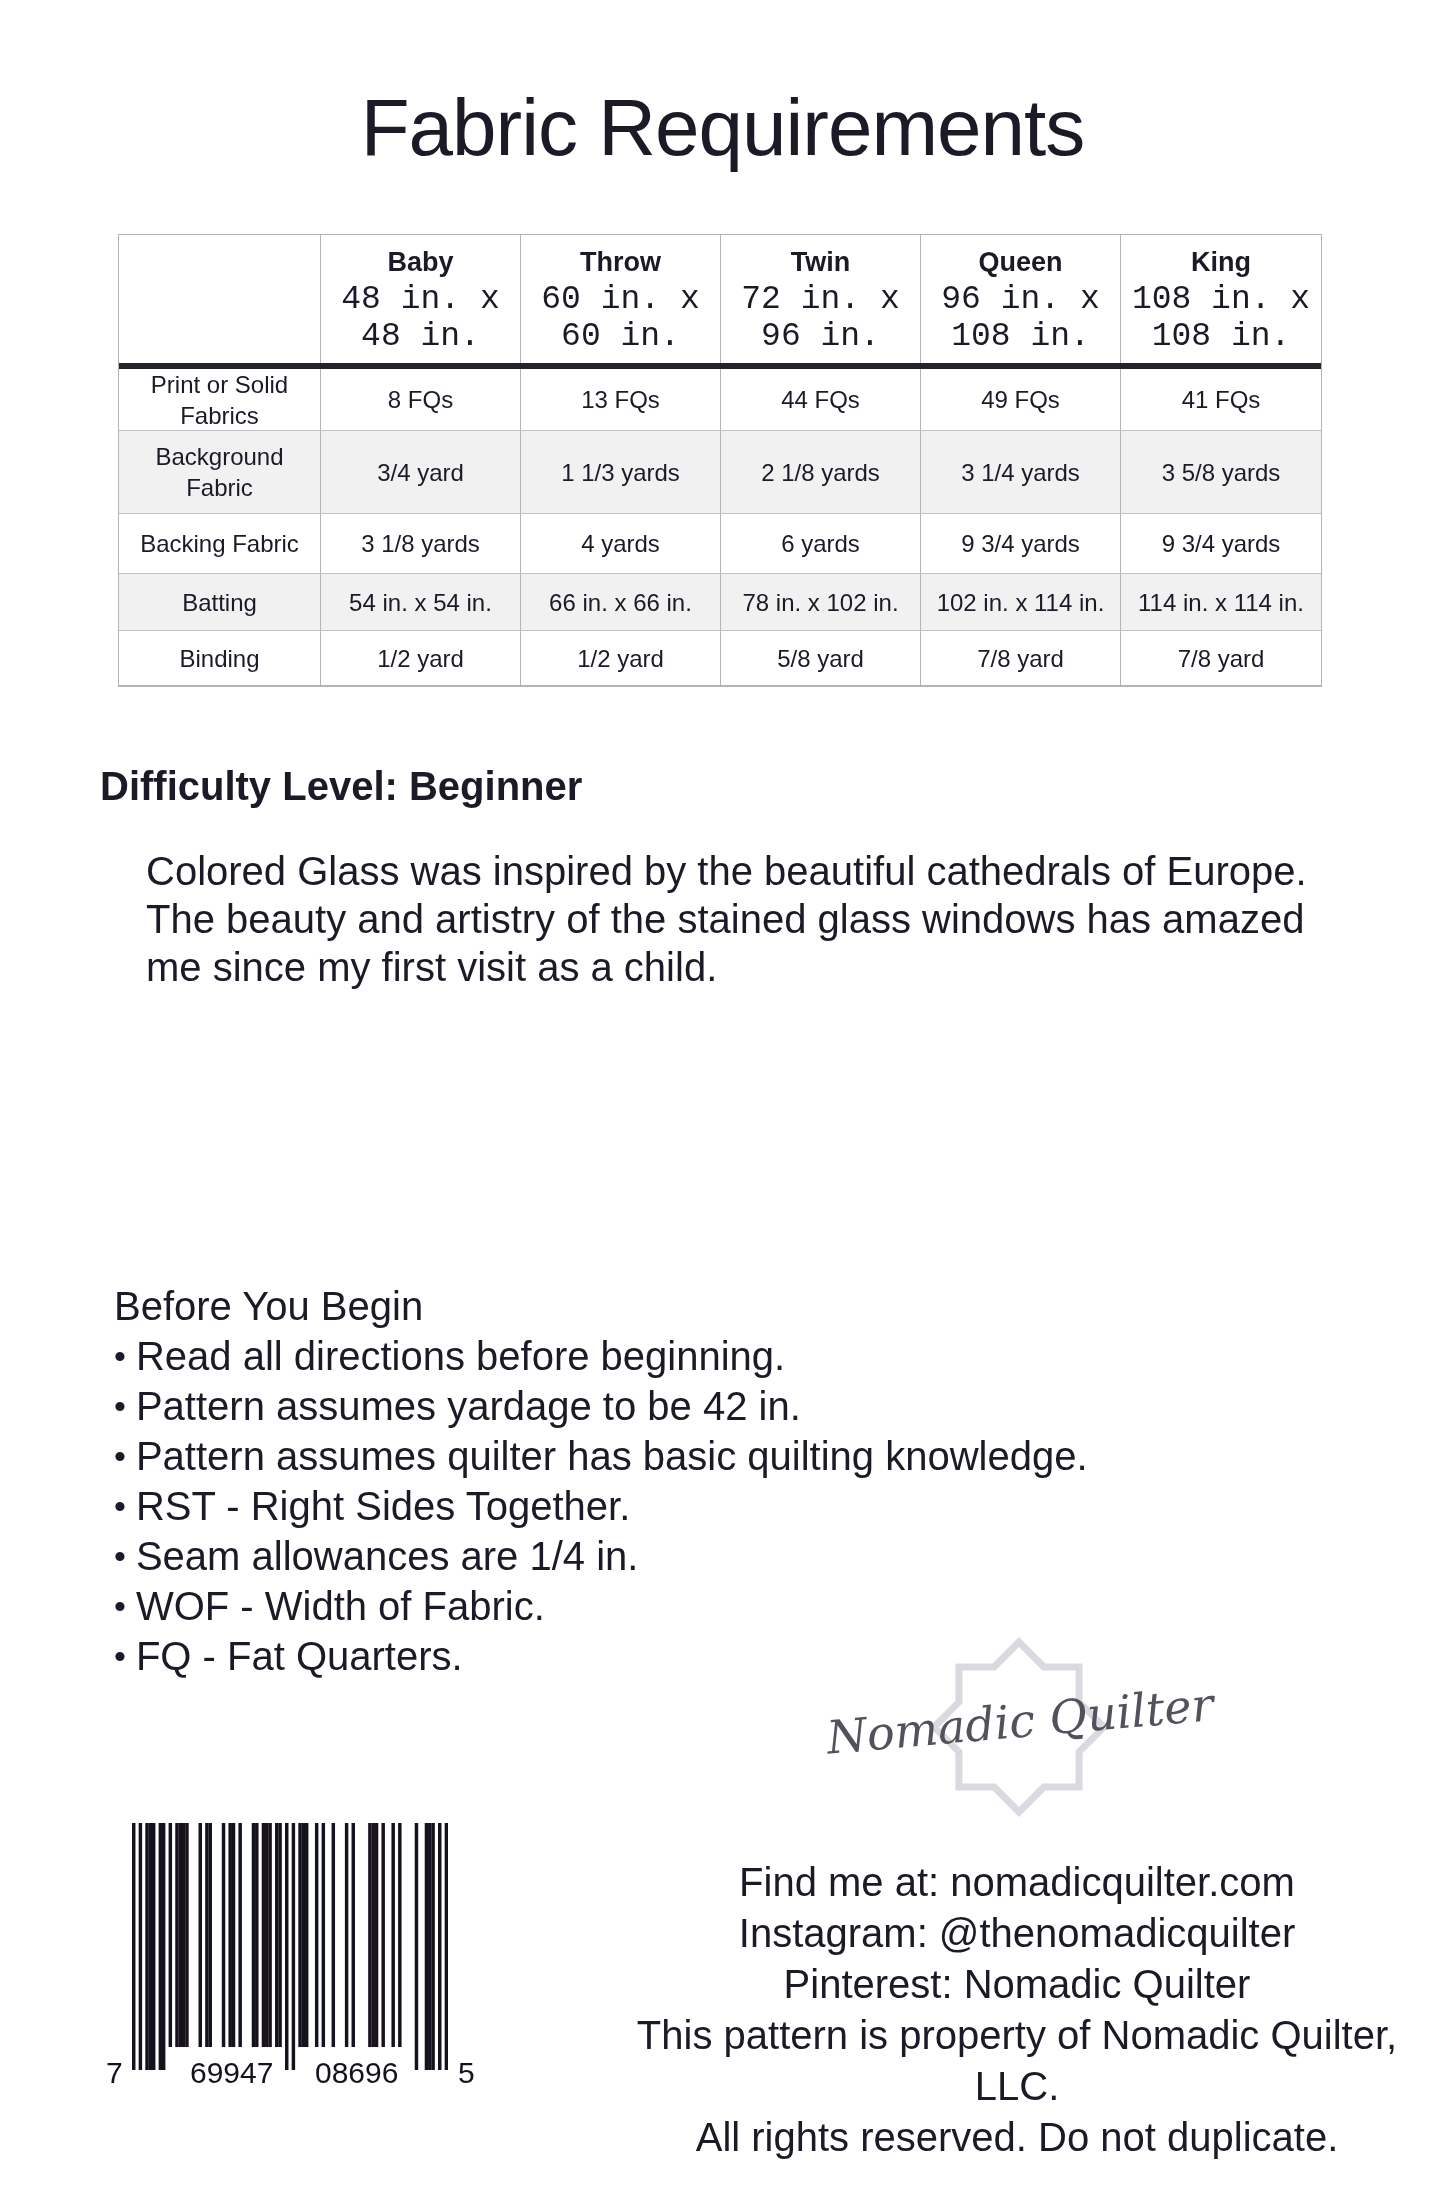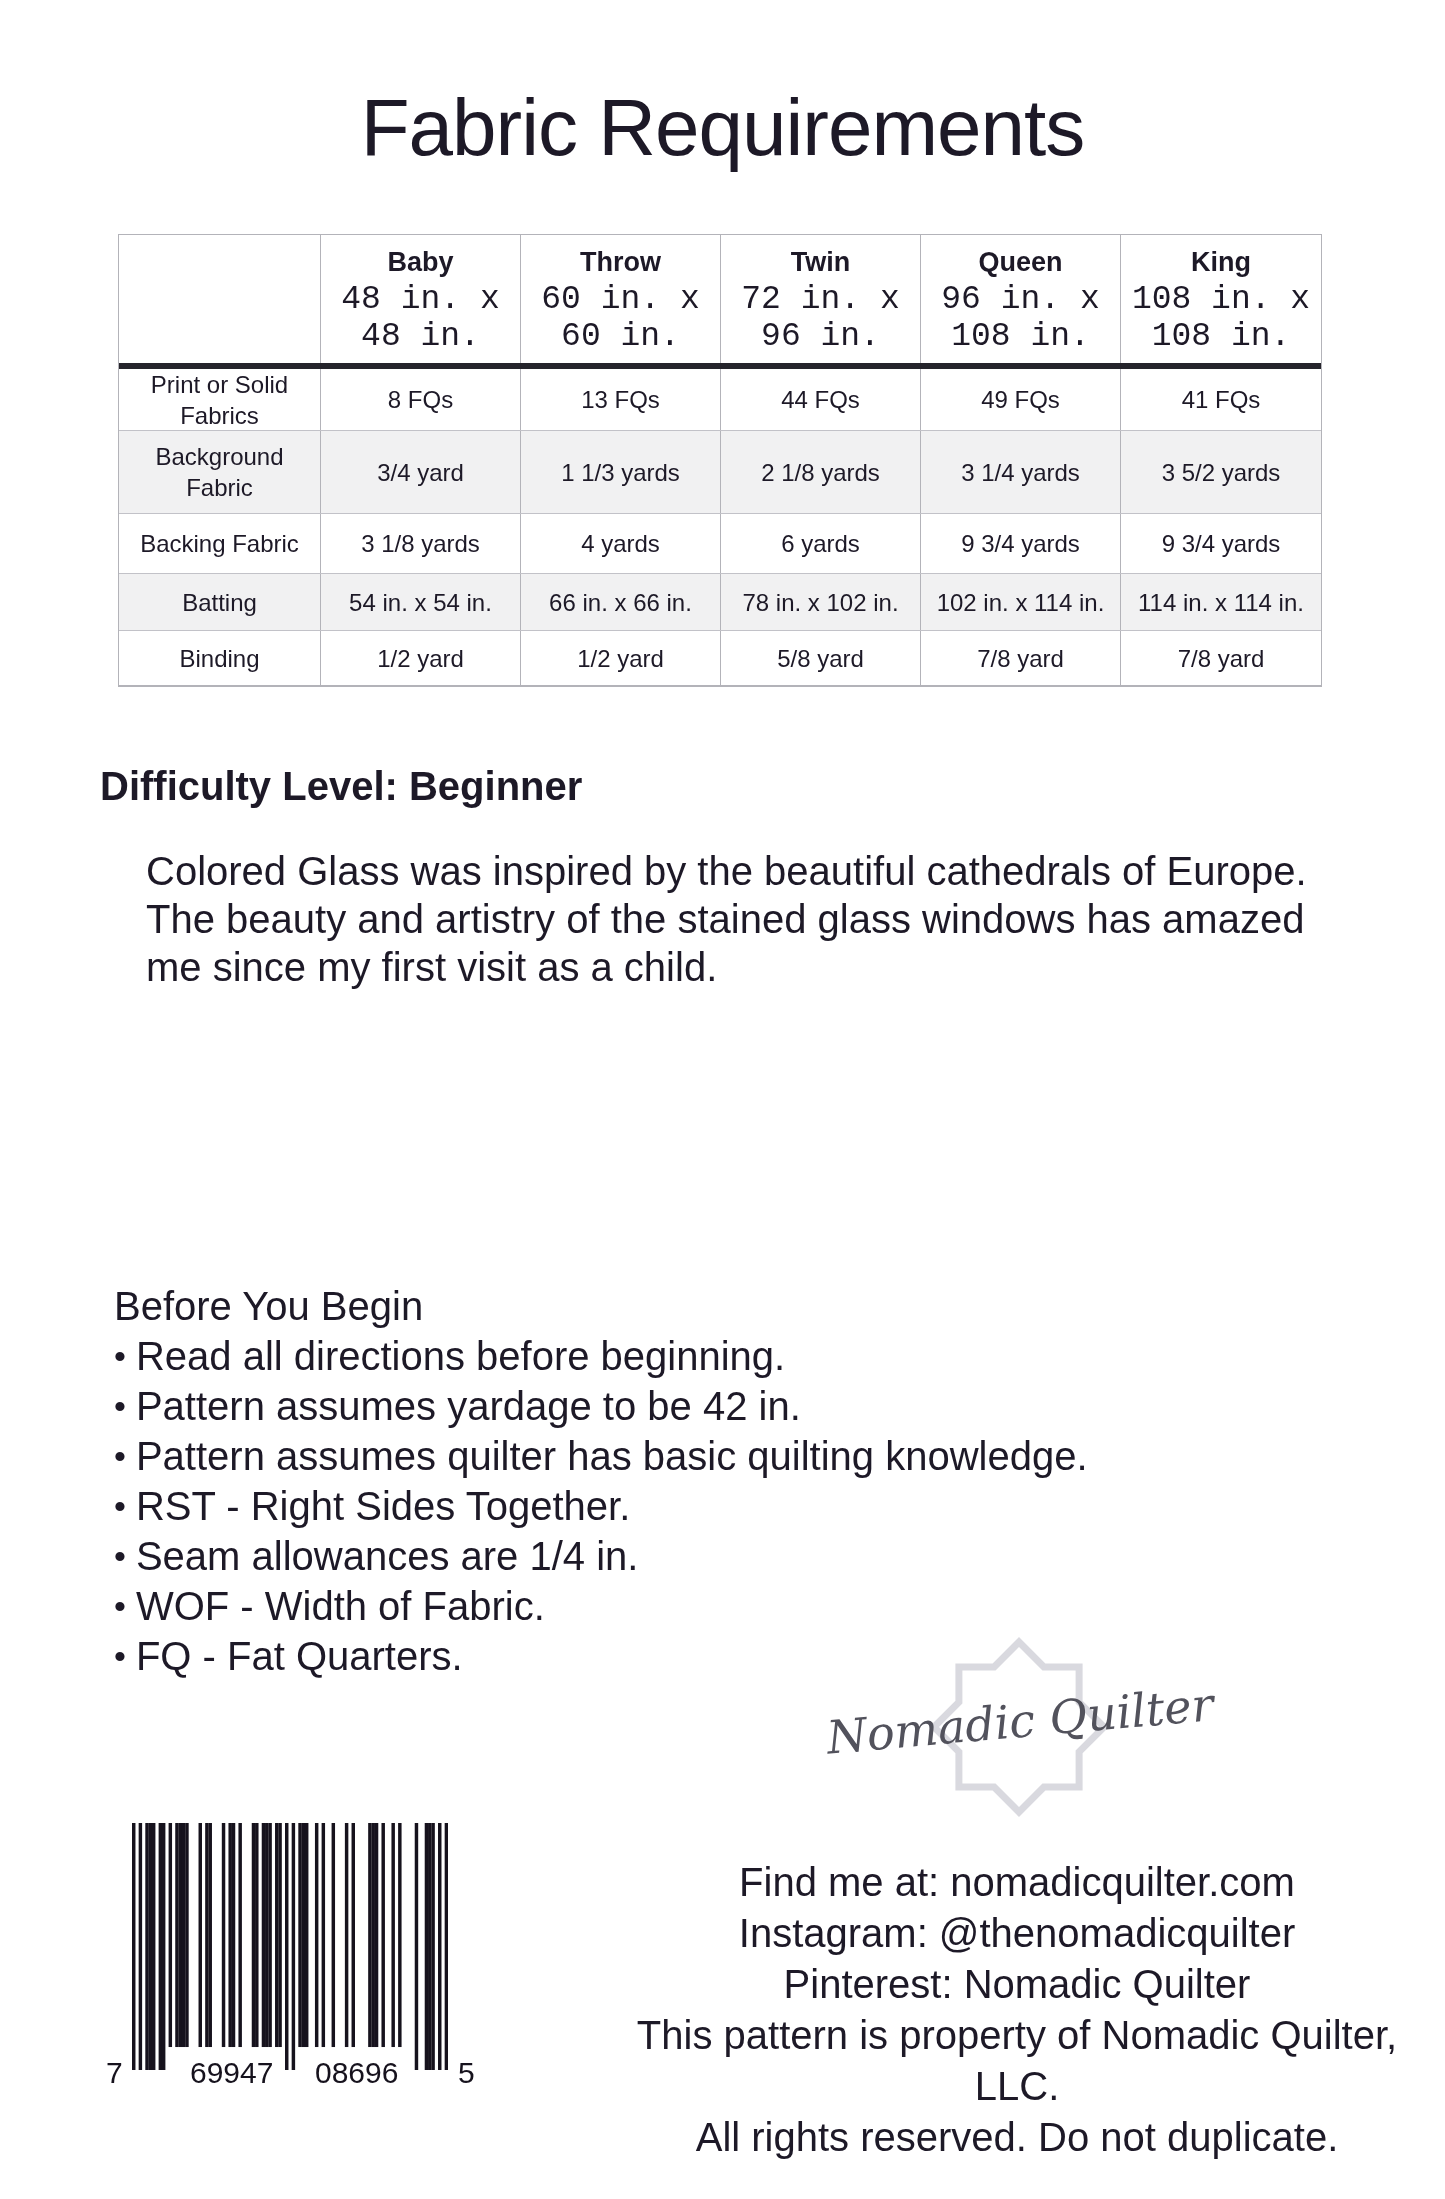--- a/index.html
+++ b/index.html
@@ -130,7 +130,7 @@
     <div class="tc">1 1/3 yards</div>
     <div class="tc">2 1/8 yards</div>
     <div class="tc">3 1/4 yards</div>
-    <div class="tc">3 5/2 yards</div>
+    <div class="tc">3 5/8 yards</div>
   </div>
 
   <div class="tr r3">

